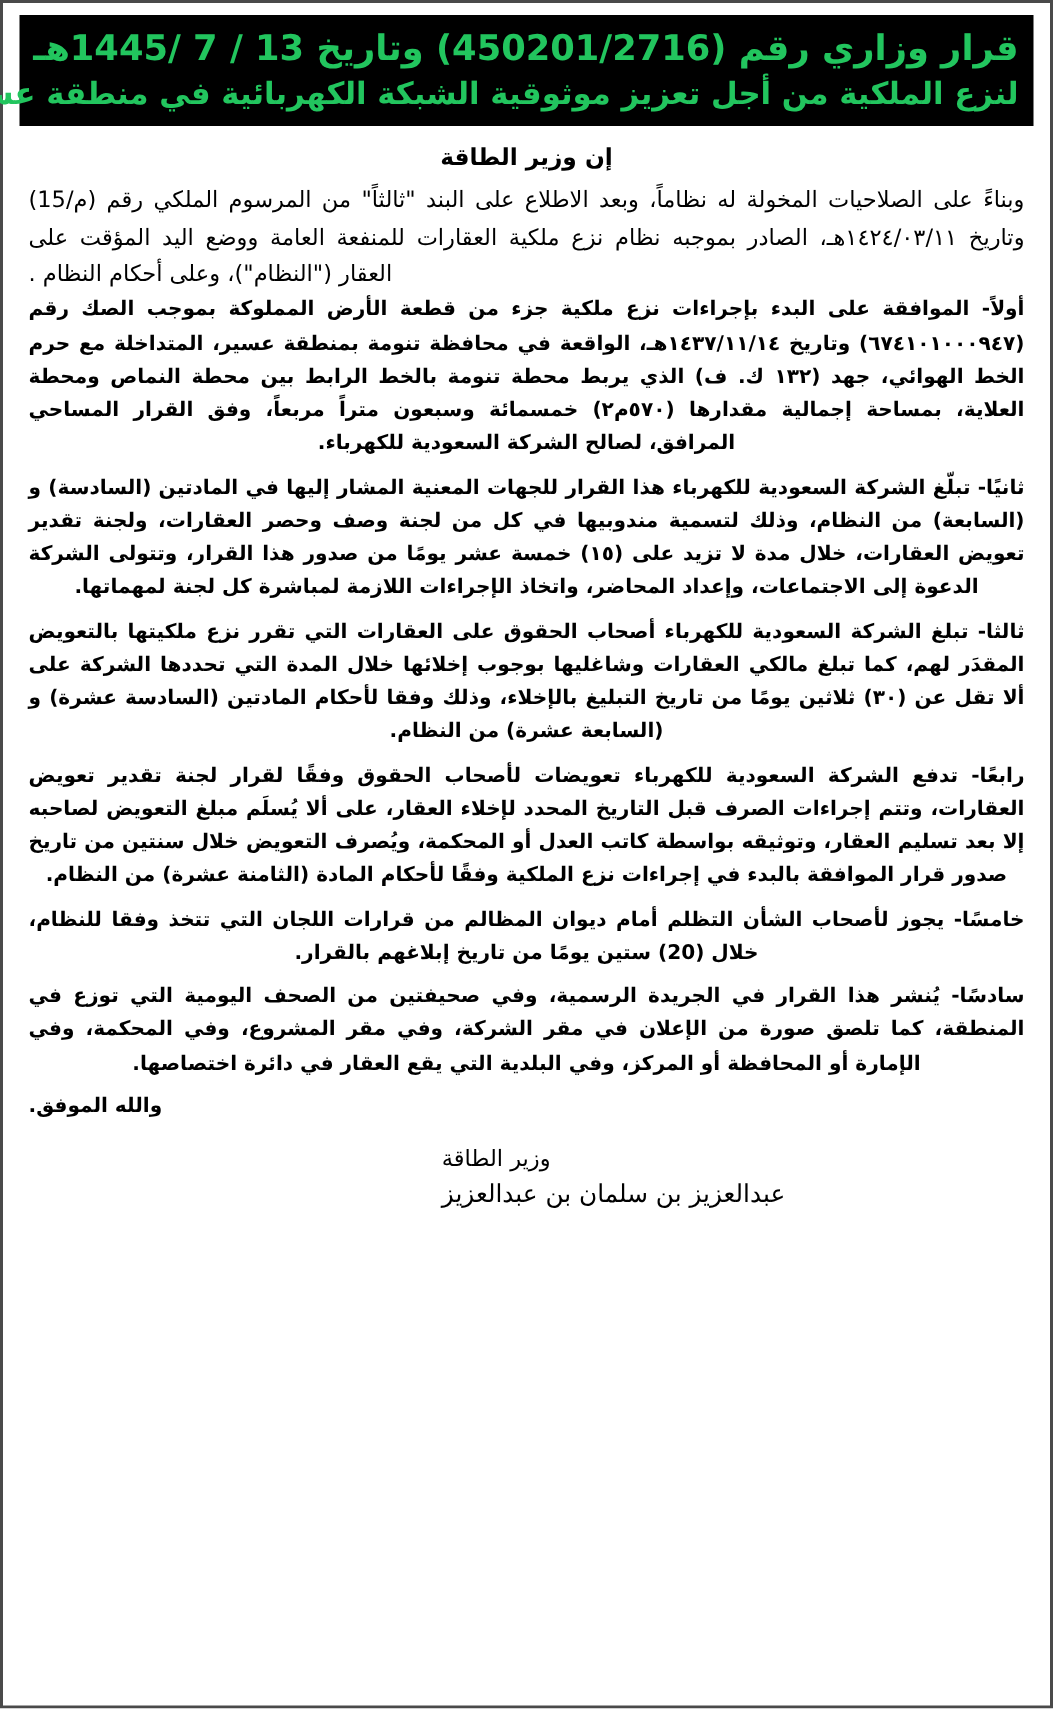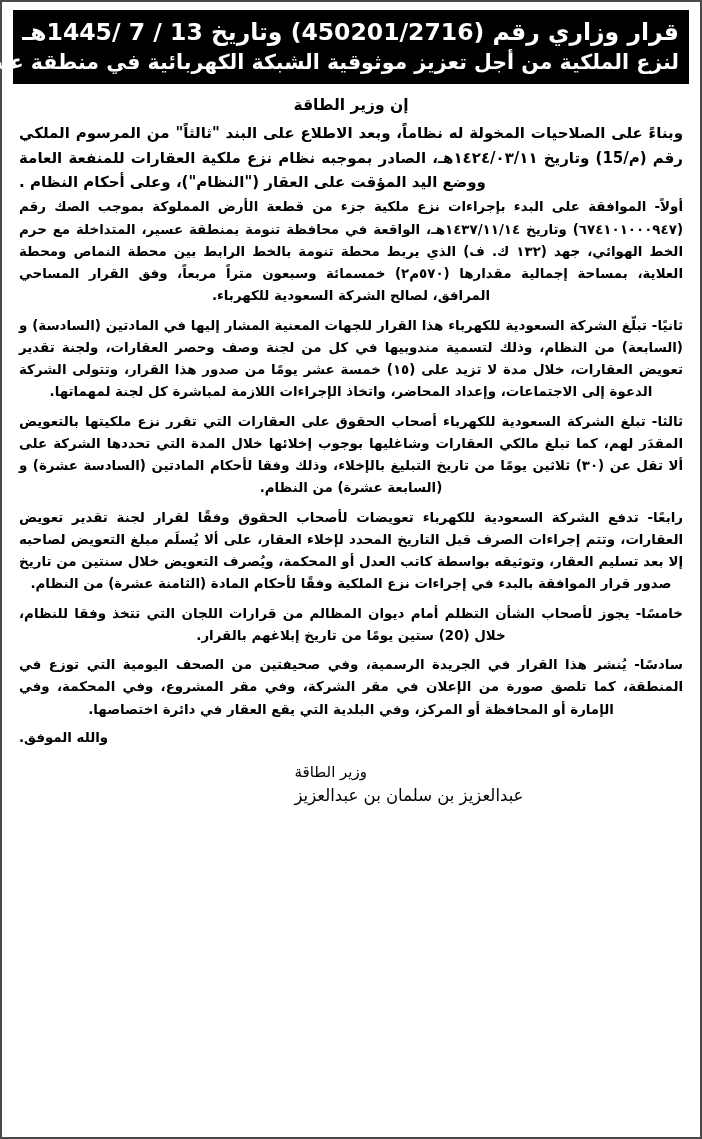--- a/index.html
+++ b/index.html
@@ -30,7 +30,7 @@
   
   .banner {
     background: #000000;
-    color: #ffffff;
+    color: #22c55e;
     margin: 2px 4px 0 4px;
     padding: 7px 10px 9px 10px;
     text-align: center;

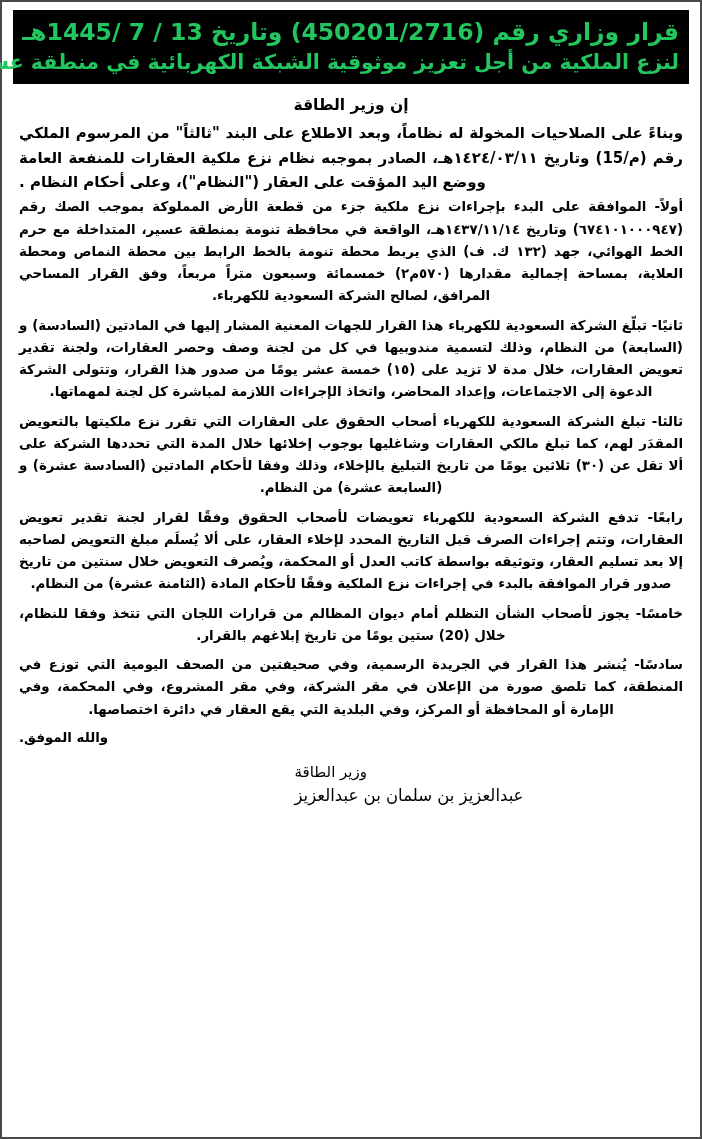--- a/index.html
+++ b/index.html
@@ -59,7 +59,7 @@
   }
 
   .preamble {
-    font-weight: bold;
+    font-weight: normal;
     font-size: 15px;
     line-height: 1.62;
     text-align: justify;

